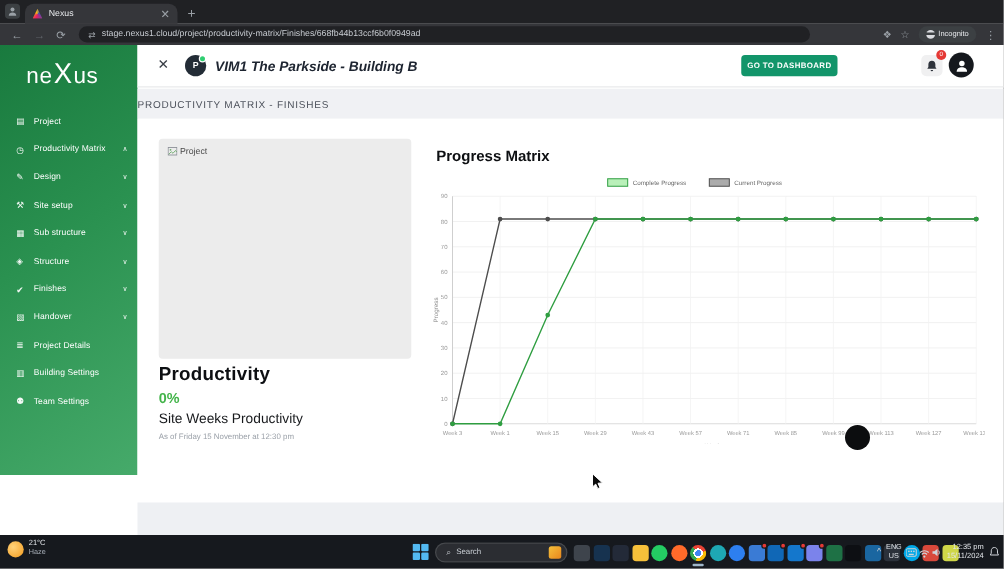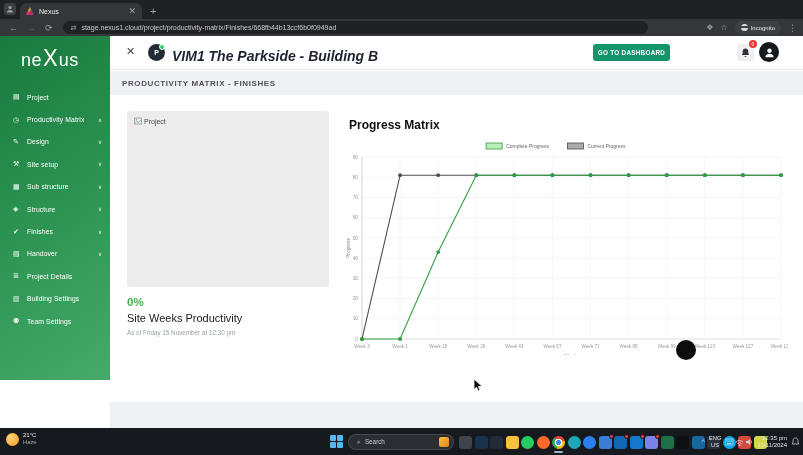--- a/index.html
+++ b/index.html
@@ -44,7 +44,7 @@
   .close-x { position:absolute; left:16px; top:9px; font-size:11px; color:#3a3f47; }
   .proj-avatar { position:absolute; left:38px; top:8px; width:17px; height:17px; border-radius:50%; background:#232c36; color:#fff; font-size:7px; font-weight:bold; display:flex; align-items:center; justify-content:center; }
   .proj-avatar:after { content:""; position:absolute; right:0; top:0; width:4px; height:4px; border-radius:50%; background:#2fce71; border:1px solid #fff; }
-  .proj-title { position:absolute; left:62px; top:12px; font-size:14px; font-weight:bold; font-style:italic; color:#1d2430; }
+  .proj-title { position:absolute; left:62px; top:12px; font-size:11px; font-weight:bold; font-style:italic; color:#1d2430; }
   .dash-btn { position:absolute; right:133px; top:8px; width:77px; height:17px; background:#12956a; border:none; border-radius:3px; color:#fff; font-size:6.3px; font-weight:bold; letter-spacing:.3px; }
   .bell-box { position:absolute; right:49px; top:8px; width:17px; height:17px; background:#f0f0f1; border-radius:4px; display:flex; align-items:center; justify-content:center; }
   .bell-badge { position:absolute; right:-3px; top:-4px; width:8px; height:8px; border-radius:50%; background:#e53935; color:#fff; font-size:5px; display:flex; align-items:center; justify-content:center; }

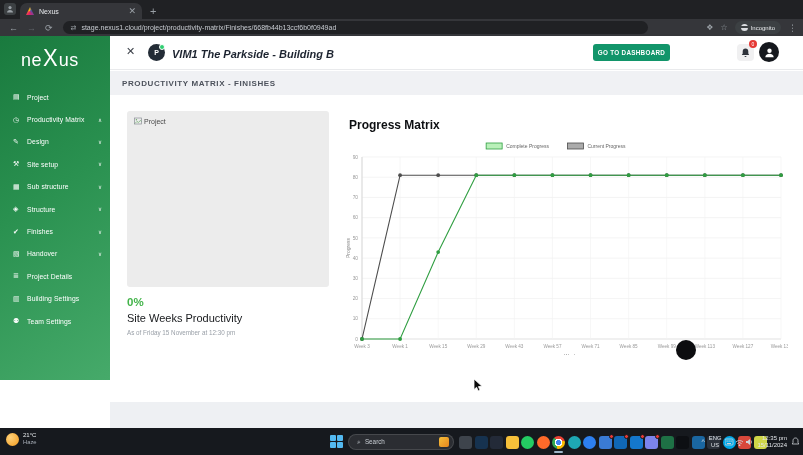--- a/index.html
+++ b/index.html
@@ -51,7 +51,7 @@
   .user-avatar { position:absolute; right:24px; top:6px; width:20px; height:20px; border-radius:50%; background:#15181d; display:flex; align-items:center; justify-content:center; }
 
   .band { position:absolute; left:110px; top:35px; width:693px; height:24px; background:#f0f1f4; display:flex; align-items:center; }
-  .band span { margin-left:12px; font-size:8px; font-weight:bold; letter-spacing:.6px; color:#4d525c; }
+  .band span { font-size:8px; font-weight:normal; letter-spacing:.6px; color:#4d525c; }
 
   .content { position:absolute; left:110px; top:59px; width:693px; height:307px; background:#fff; }
   .gray-strip { position:absolute; left:110px; top:366px; width:693px; height:26px; background:#eef0f3; }

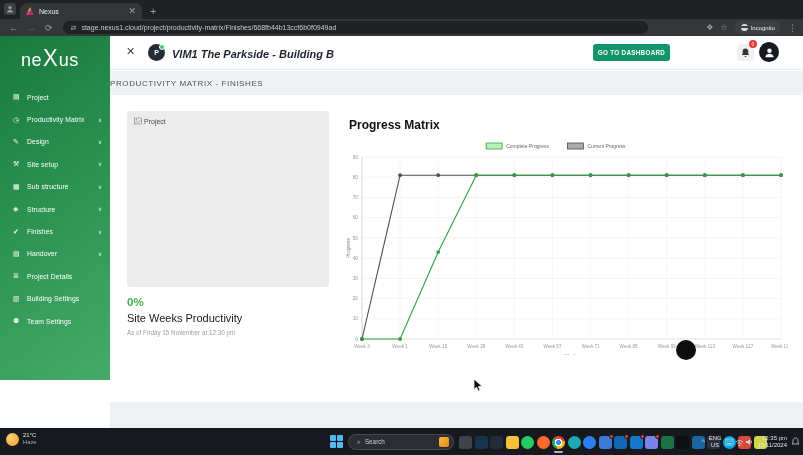--- a/index.html
+++ b/index.html
@@ -235,6 +235,7 @@
       </div>
 
       <div class="prod-block">
+        <div class="stat-title">Productivity</div>
         <div class="stat-value">0%</div>
         <div class="stat-sub">Site Weeks Productivity</div>
         <div class="stat-asof">As of Friday 15 November at 12:30 pm</div>

